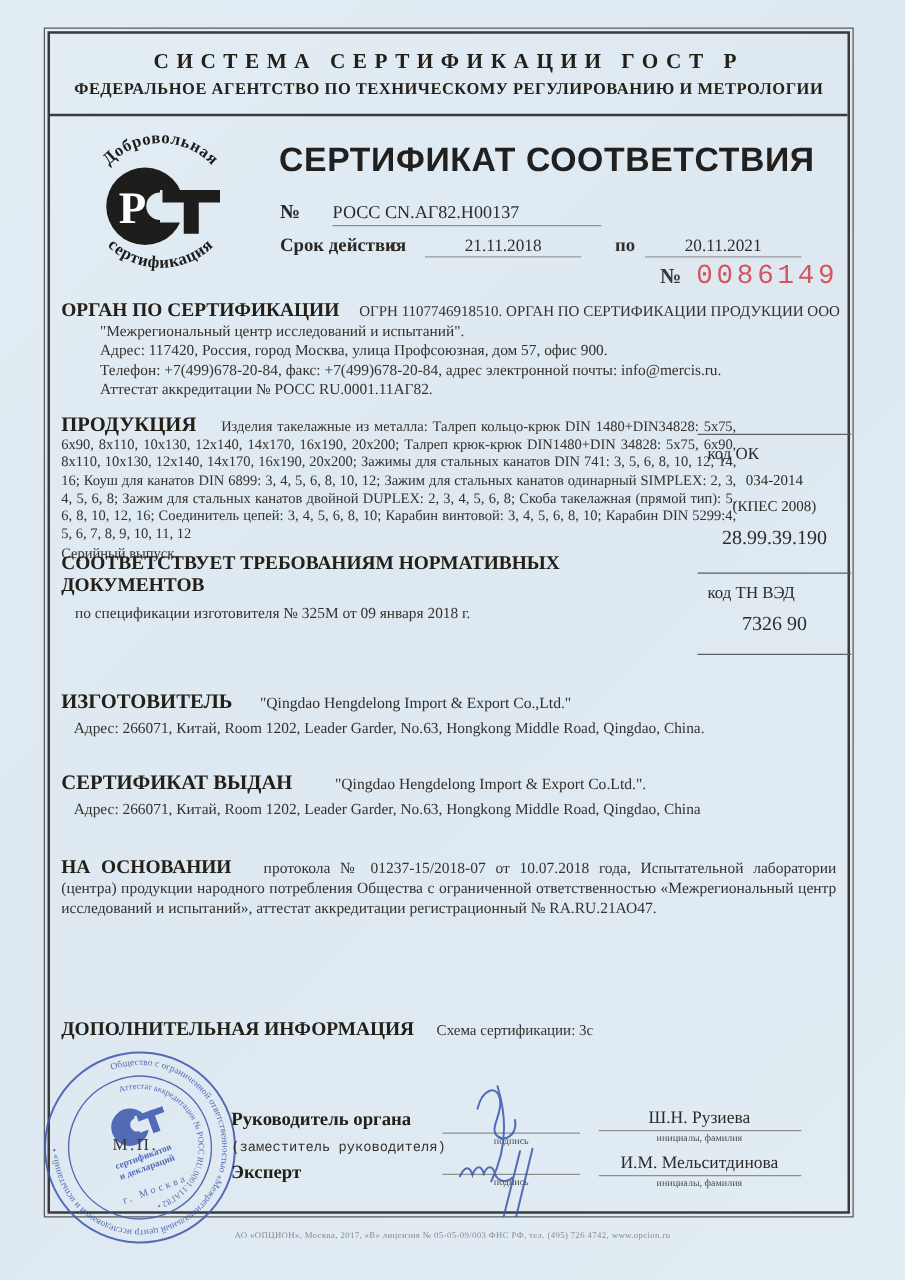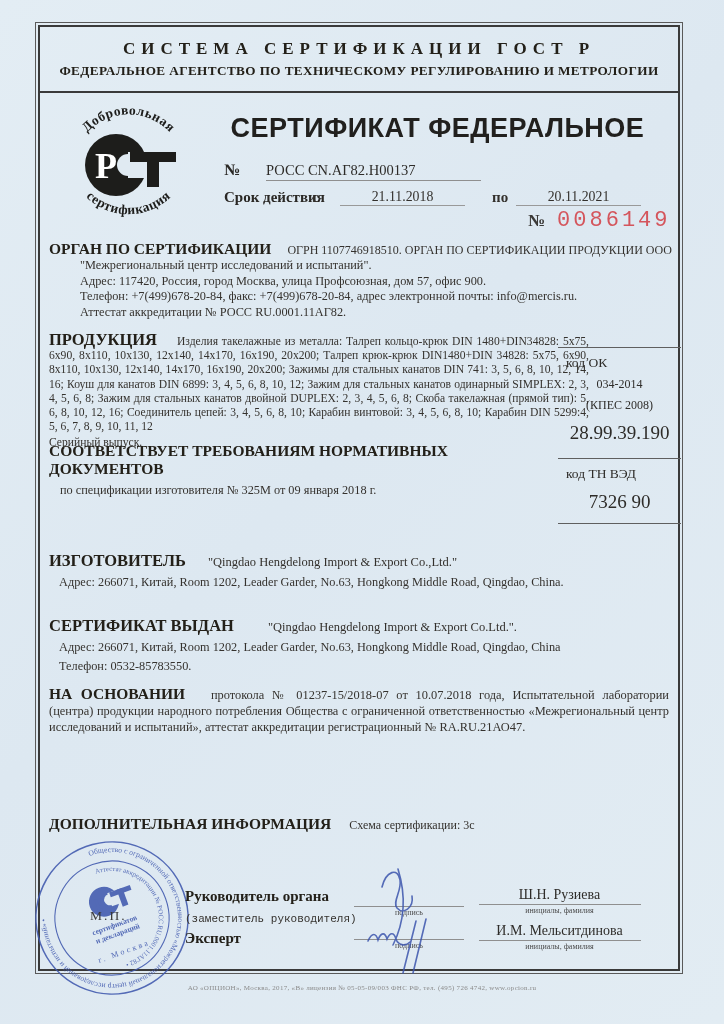--- a/index.html
+++ b/index.html
@@ -118,7 +118,7 @@
         <text class="arc-text"><textPath href="#arcBot" startOffset="50%" text-anchor="middle">сертификация</textPath></text>
       </svg>
 
-      <div class="title">СЕРТИФИКАТ ФЕДЕРАЛЬНОЕ</div>
+      <div class="title">СЕРТИФИКАТ СООТВЕТСТВИЯ</div>
 
       <div class="row-no">
         <span class="nolab">№</span>

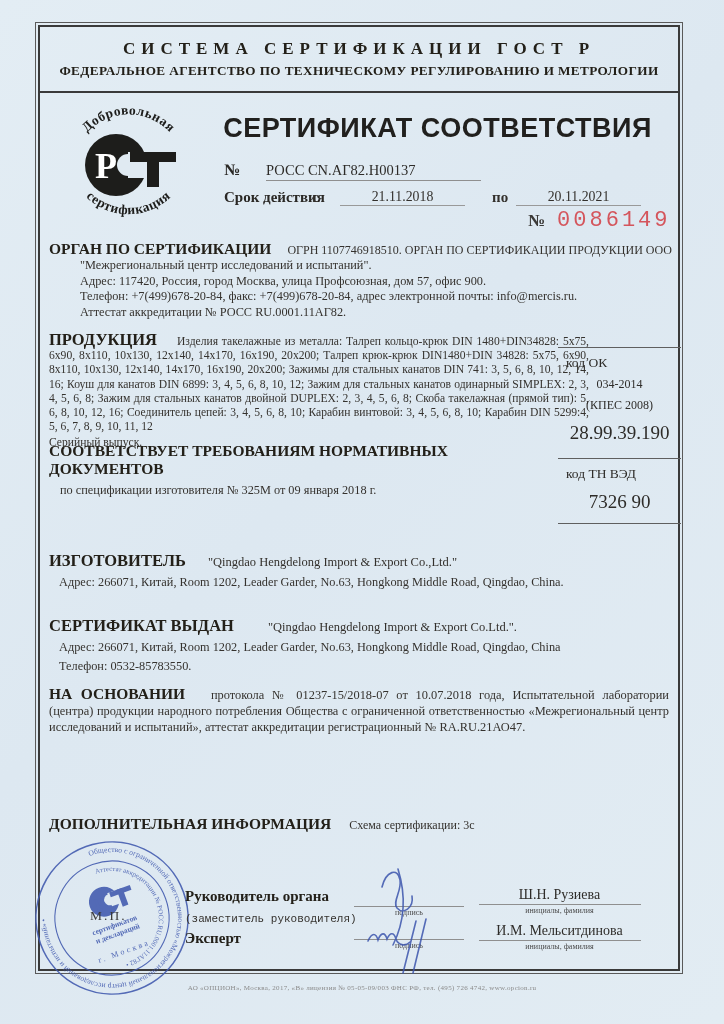--- a/index.html
+++ b/index.html
@@ -57,7 +57,7 @@
   .code-box.tnved{height:64px;border-bottom:1px solid #5f5f5f;}
   .code-lab{font-size:13.5px;padding:7px 0 0 8px;color:#2e2c29;}
   .code-val{text-align:center;font-size:12px;margin-top:6px;color:#2e2c29;}
-  .code-val.strong{font-size:19px;margin-top:9px;}
+  .code-val.strong{font-size:16px;margin-top:9px;}
   
   .sec-conf{top:415px;width:505px;}
   .sec-conf .small{padding-left:11px;margin-top:5px;}

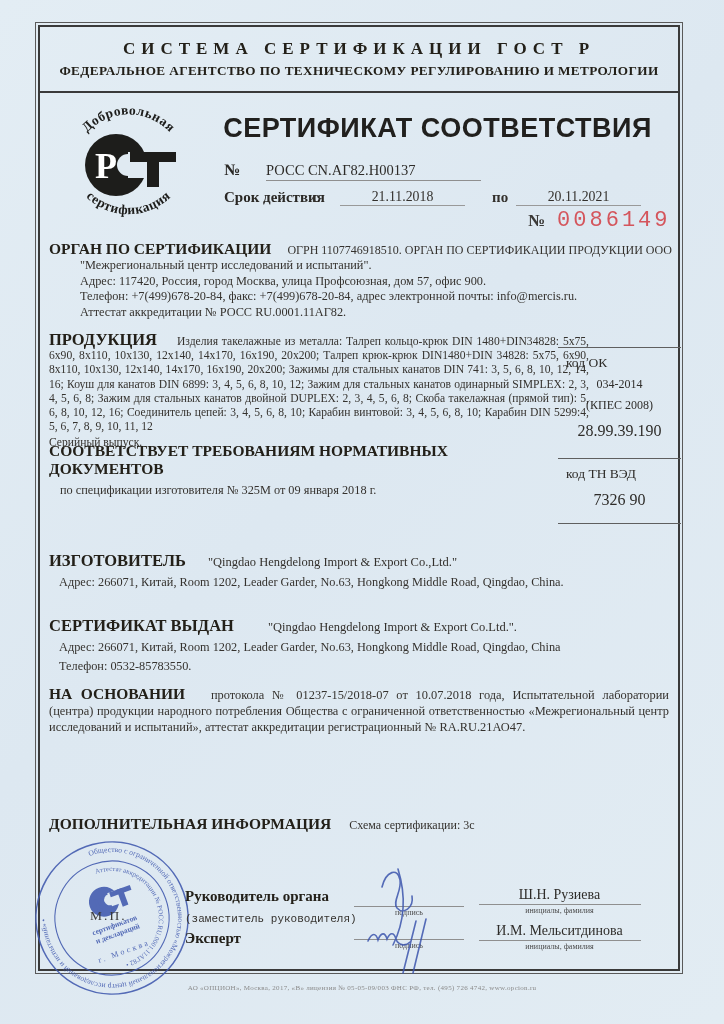--- a/index.html
+++ b/index.html
@@ -187,7 +187,6 @@
           <span class="inline-name">"Qingdao Hengdelong Import &amp; Export Co.Ltd.".</span>
         </div>
         <div class="small addr">Адрес: 266071, Китай, Room 1202, Leader Garder, No.63, Hongkong Middle Road, Qingdao, China</div>
-        <div class="small addr">Телефон: 0532-85783550.</div>
       </div>
 
       <div class="sec sec-basis">

